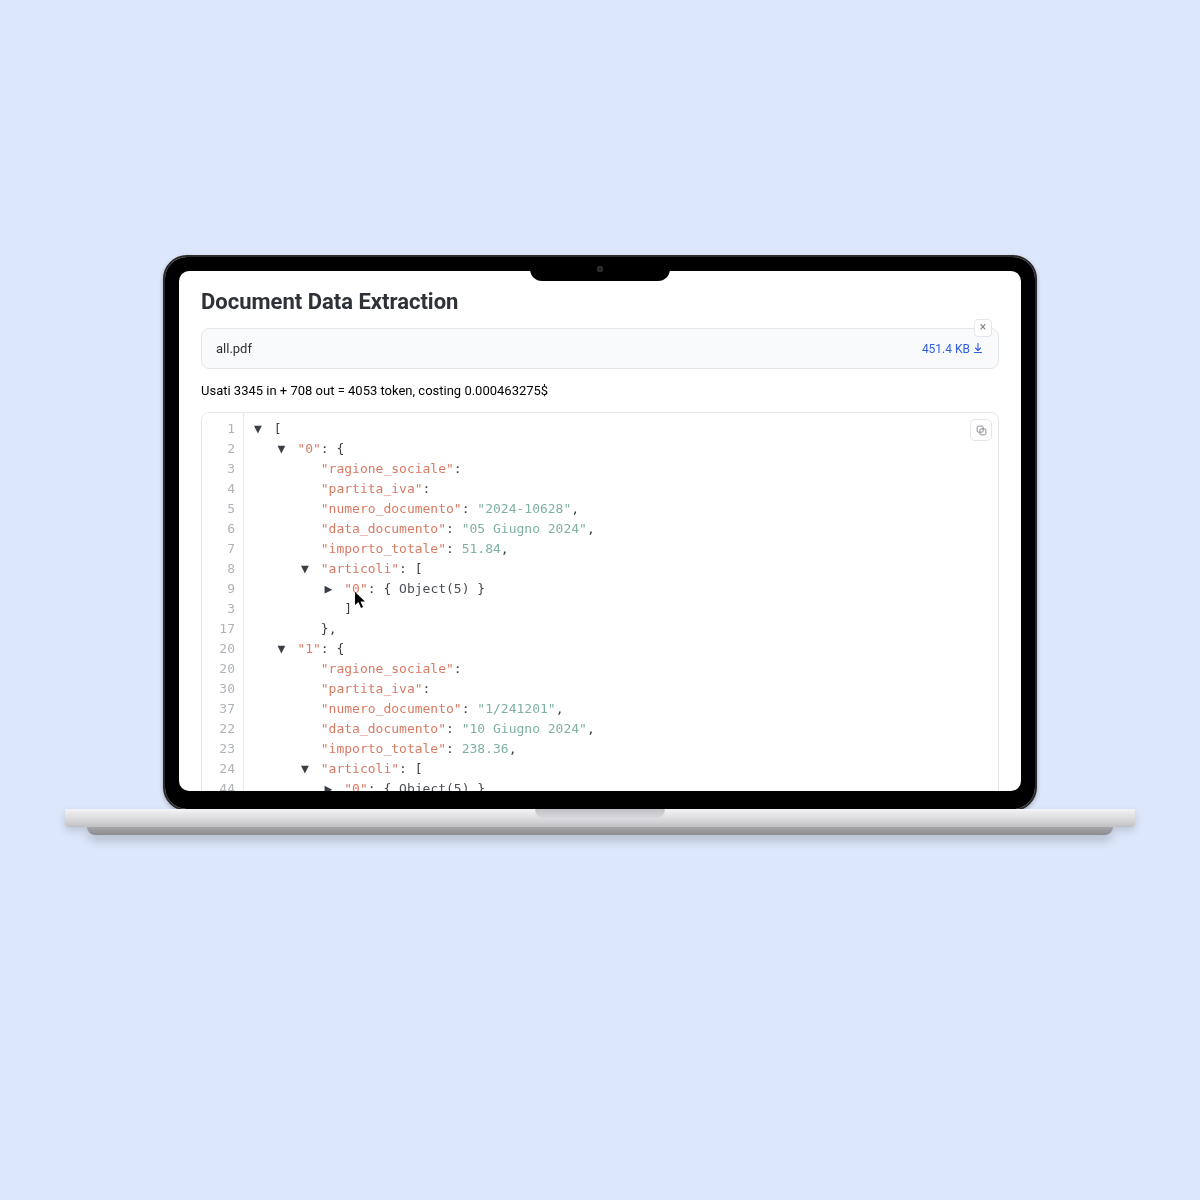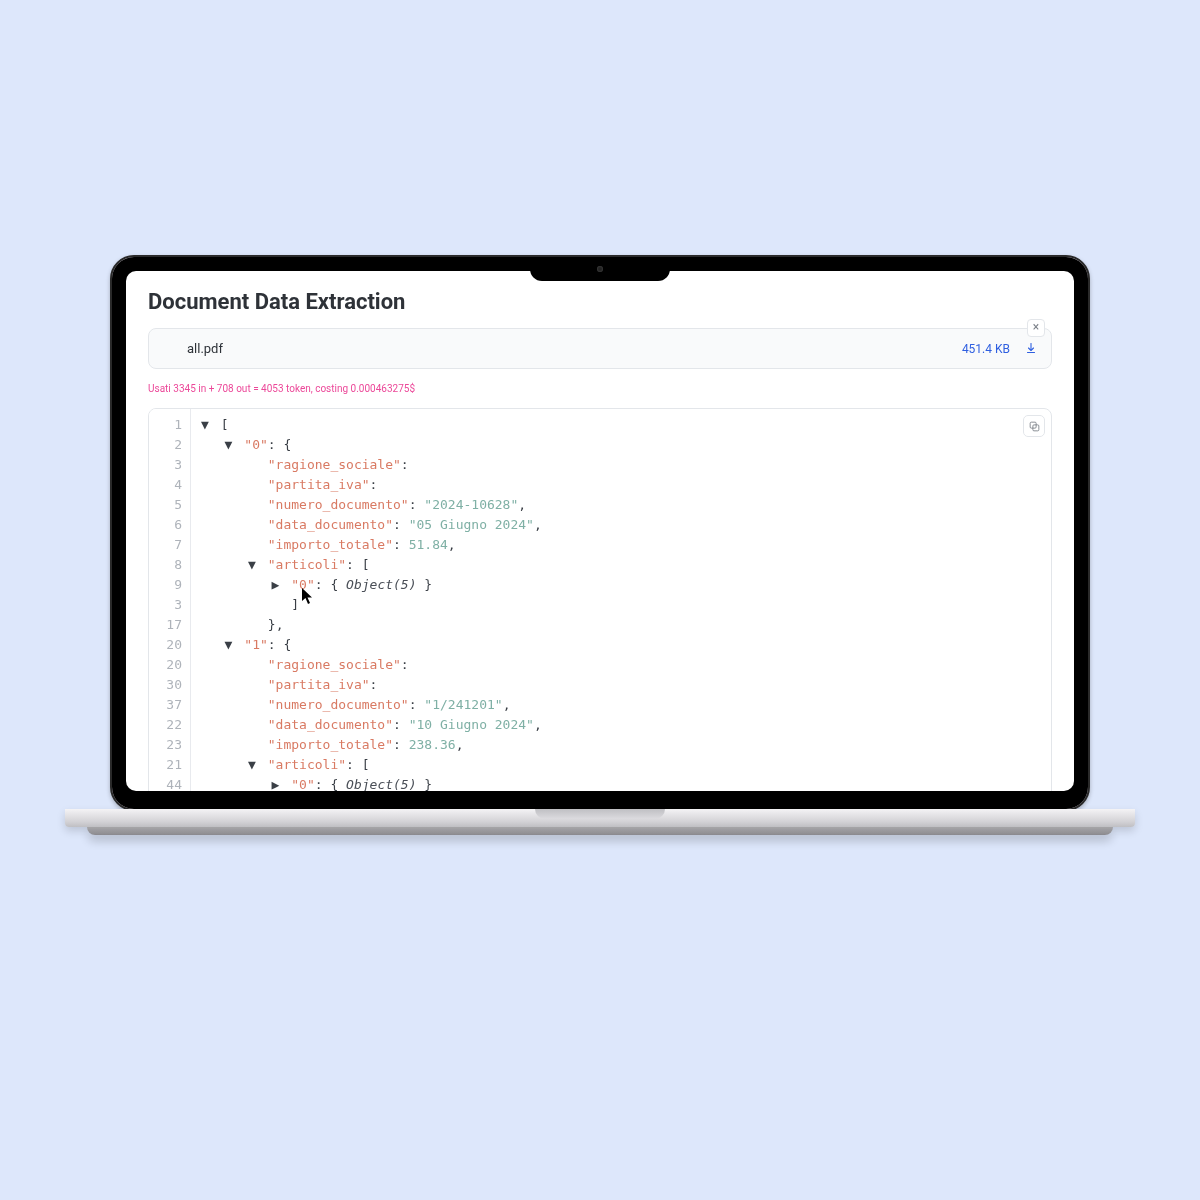--- a/index.html
+++ b/index.html
@@ -18,7 +18,7 @@
     left: 50%;
     top: 255px;
     transform: translateX(-50%);
-    width: 980px;
+    width: 874px;
   }
   .bezel {
     background: #000;

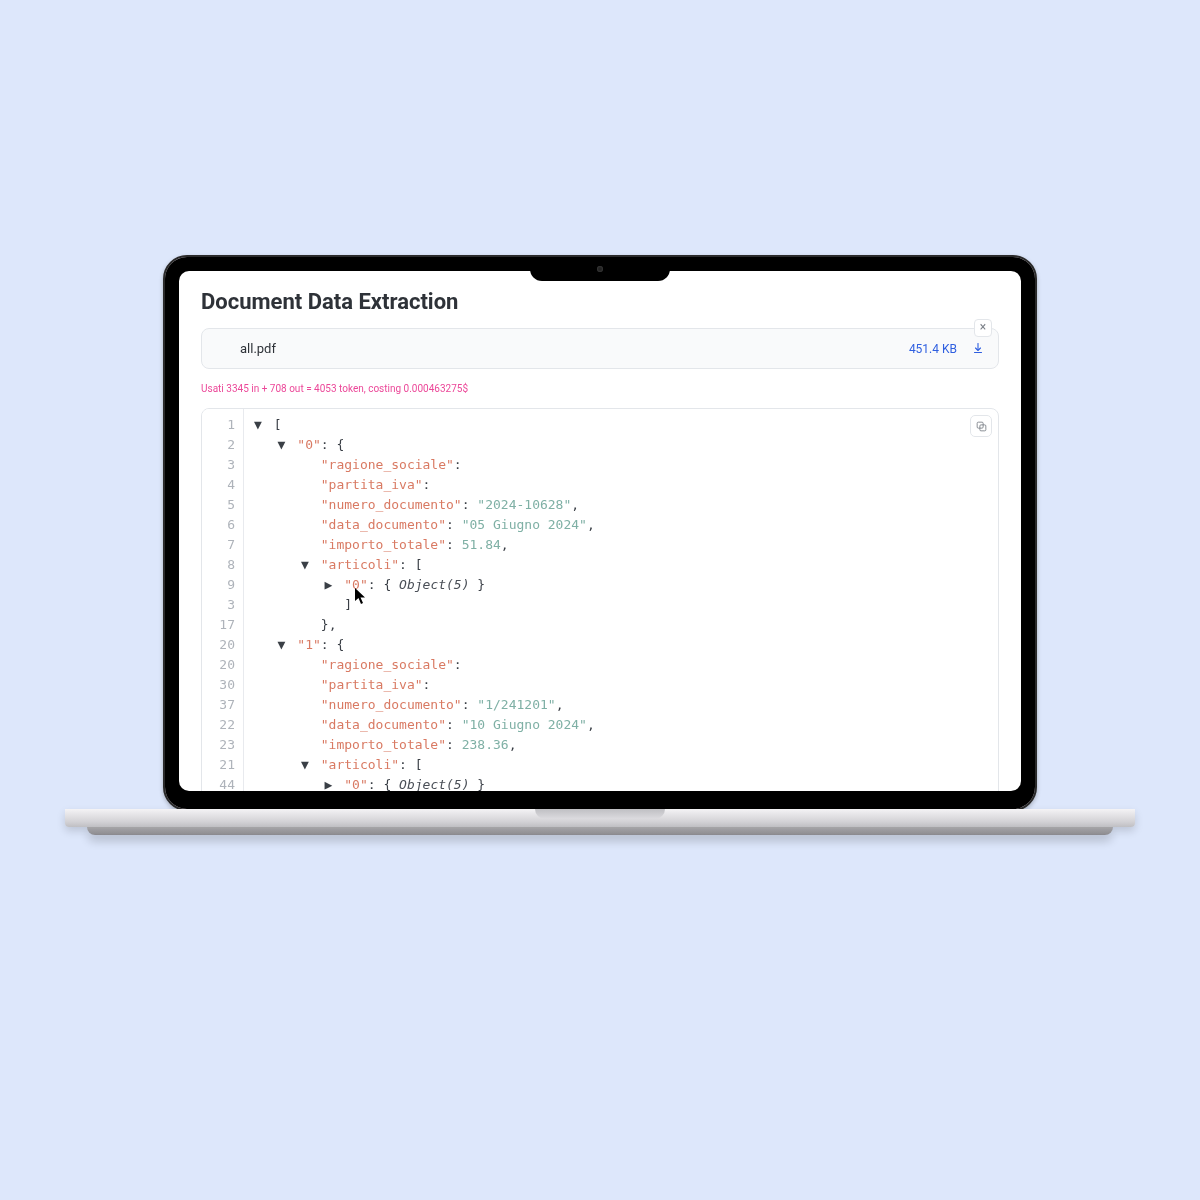--- a/index.html
+++ b/index.html
@@ -125,7 +125,7 @@
     position:relative;
     margin-bottom:14px;
   }
-  .file-name{ font-size:13px; color:#2e3238;margin-left:24px; }
+  .file-name{ font-size:13px; color:#2e3238; }
   .file-right{ display:flex; align-items:center; gap:15px;}
   .file-size{ font-size:12px; color:#2f5fe0; }
   .dl-icon svg{ width:12px; height:12px; stroke:#2f5fe0; }

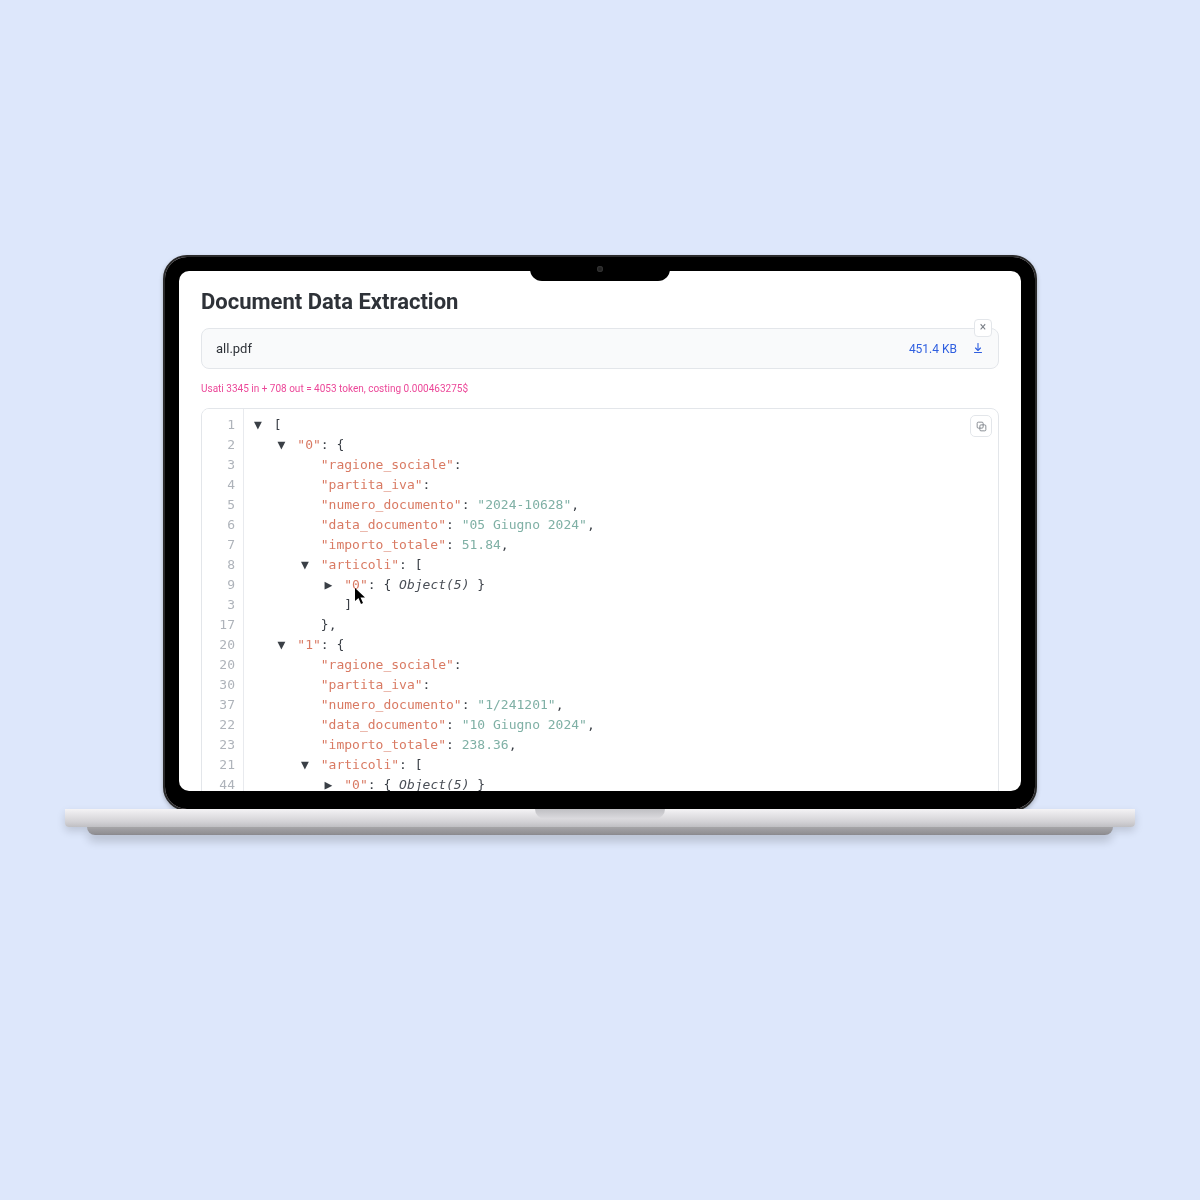--- a/index.html
+++ b/index.html
@@ -126,7 +126,7 @@
     margin-bottom:14px;
   }
   .file-name{ font-size:13px; color:#2e3238; }
-  .file-right{ display:flex; align-items:center; gap:15px;}
+  .file-right{ display:flex; align-items:center; gap:2px;}
   .file-size{ font-size:12px; color:#2f5fe0; }
   .dl-icon svg{ width:12px; height:12px; stroke:#2f5fe0; }
   .close-btn{

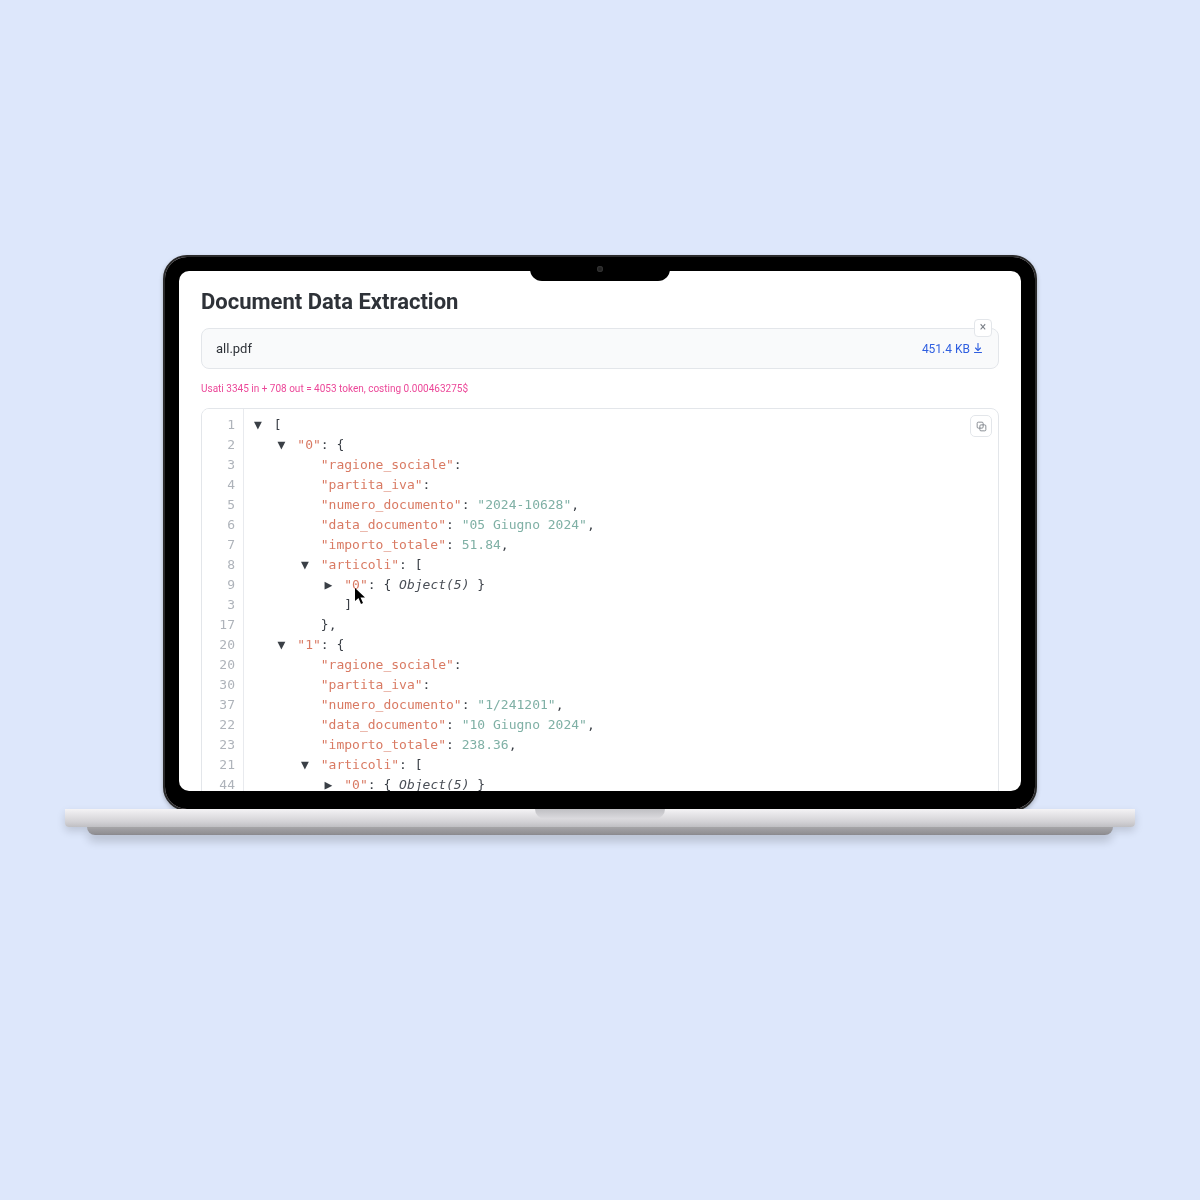--- a/index.html
+++ b/index.html
@@ -144,8 +144,8 @@
   }
 
   .usage{
-    font-size:10px;
-    color:#ec4899;
+    font-size:13px;
+    color:#000000;
     margin-bottom:14px;
   }
 

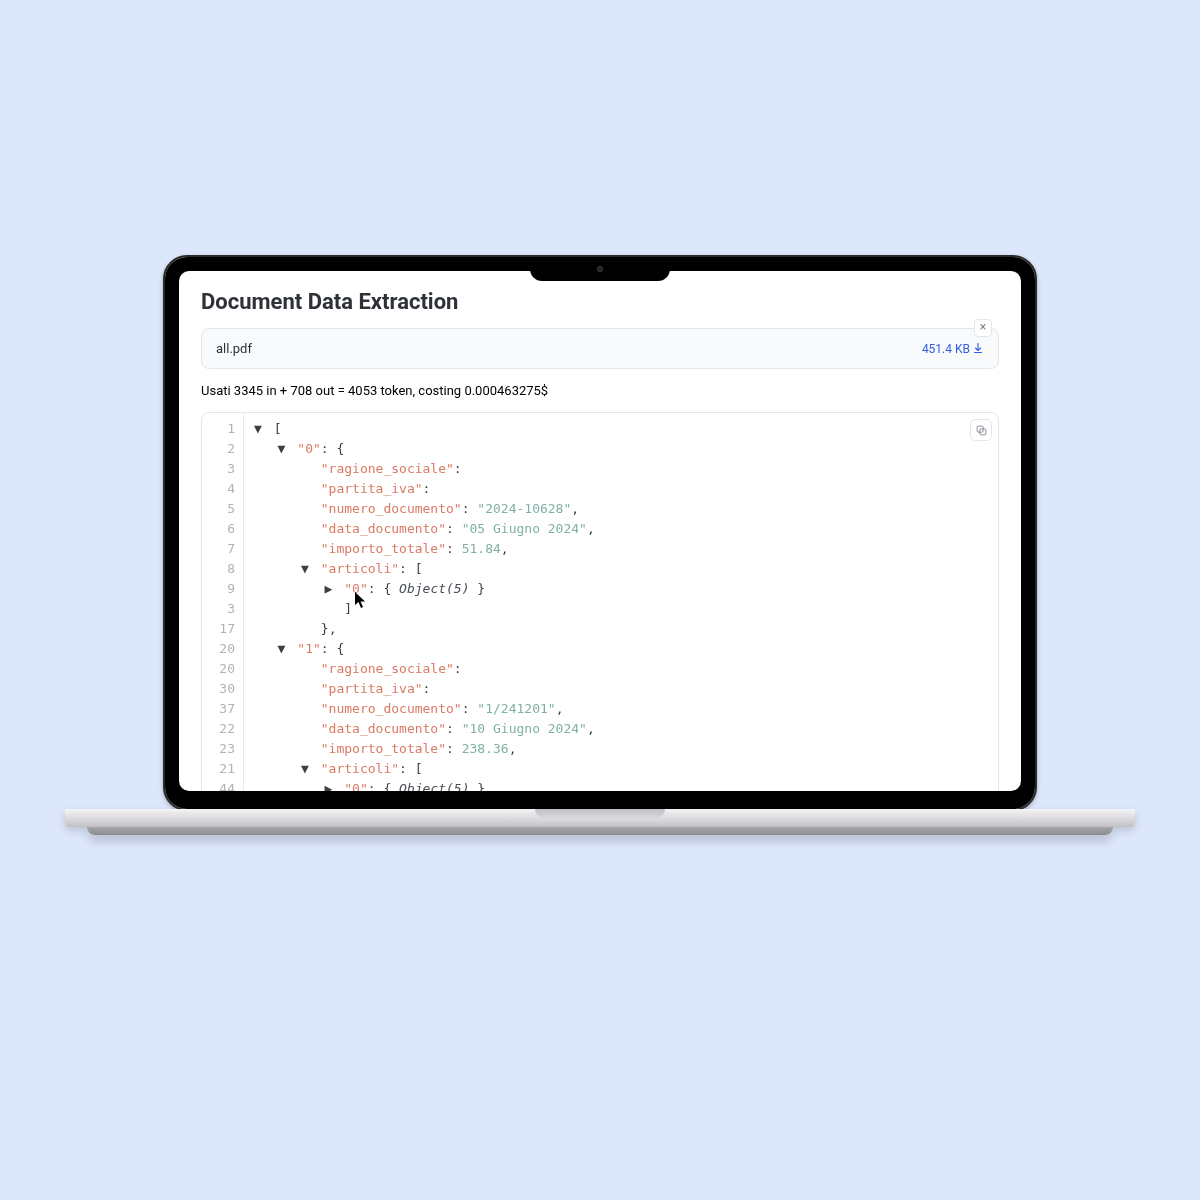--- a/index.html
+++ b/index.html
@@ -195,7 +195,7 @@
   .tok-key { color:#d97a63; }
   .tok-str { color:#7fb0a5; }
   .tok-num { color:#7fb0a5;margin-top:44px; }
-  .tok-obj { color:#4a4f57;font-style:italic; }
+  .tok-obj { color:#4a4f57; }
   .comma   { color:#3a3f46; }
 
   .cursor-arrow{

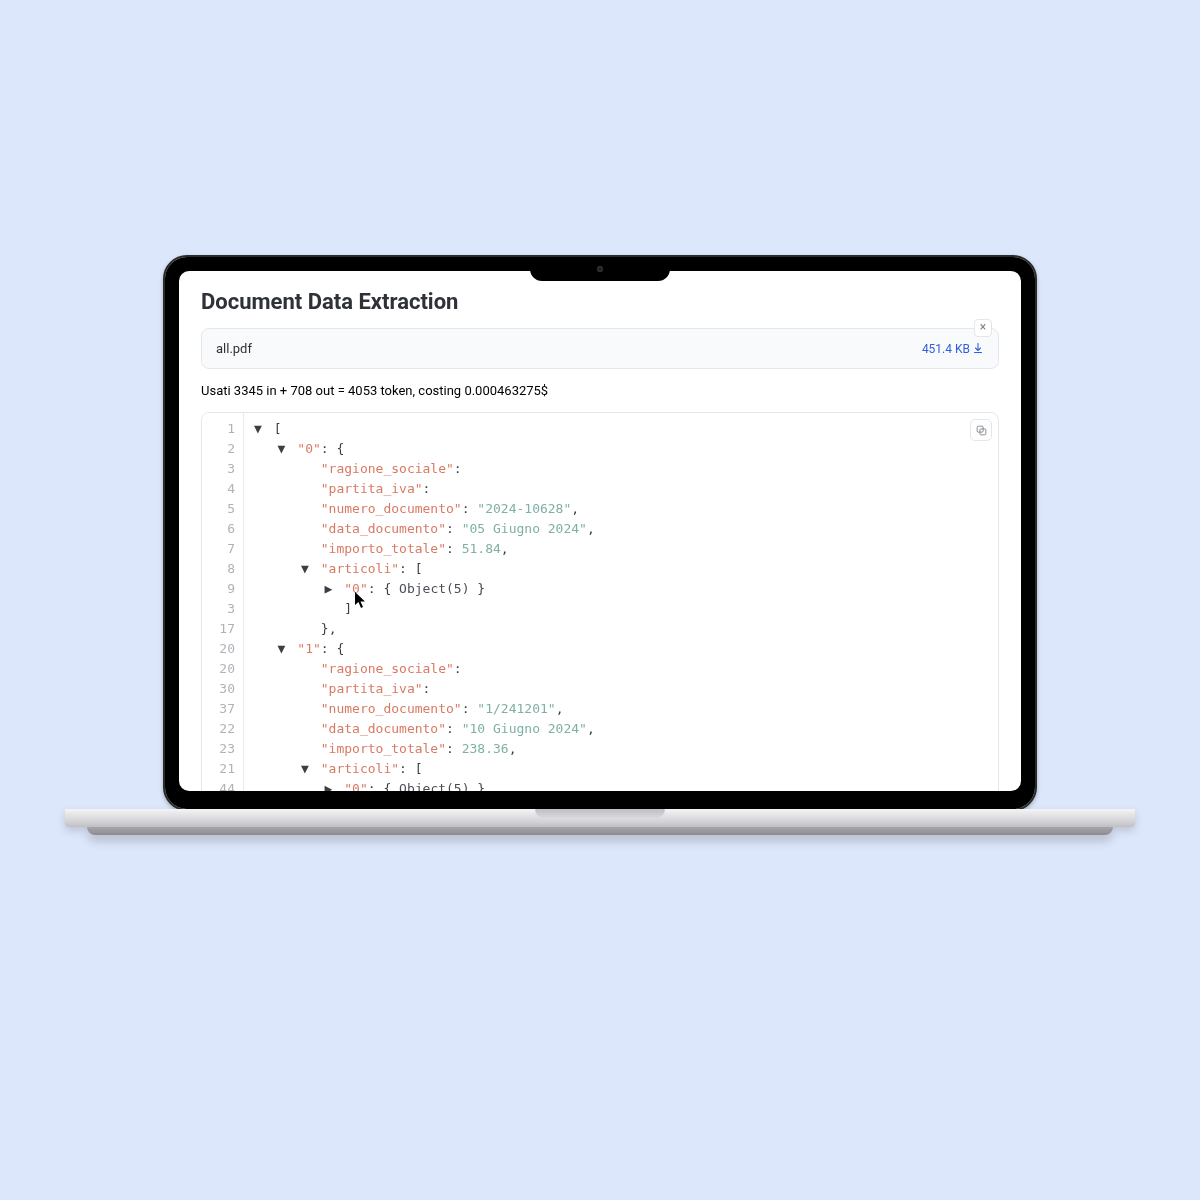--- a/index.html
+++ b/index.html
@@ -260,7 +260,7 @@
                 <div>37</div>
                 <div>22</div>
                 <div>23</div>
-                <div>21</div>
+                <div>24</div>
                 <div>44</div>
               </div>
             <div class="code" id="code"><div><span class="tok-caret">▼</span> <span class="tok-punc">[</span></div><div>   <span class="tok-caret">▼</span> <span class="tok-key">"0"</span><span class="tok-punc">: </span><span class="tok-punc">{</span></div><div>      <span class="tok-caret"> </span> <span class="tok-key">"ragione_sociale"</span><span class="tok-punc">:</span></div><div>      <span class="tok-caret"> </span> <span class="tok-key">"partita_iva"</span><span class="tok-punc">:</span></div><div>      <span class="tok-caret"> </span> <span class="tok-key">"numero_documento"</span><span class="tok-punc">: </span><span class="tok-str">"2024-10628"</span><span class="comma">,</span></div><div>      <span class="tok-caret"> </span> <span class="tok-key">"data_documento"</span><span class="tok-punc">: </span><span class="tok-str">"05 Giugno 2024"</span><span class="comma">,</span></div><div>      <span class="tok-caret"> </span> <span class="tok-key">"importo_totale"</span><span class="tok-punc">: </span><span class="tok-num">51.84</span><span class="comma">,</span></div><div>      <span class="tok-caret">▼</span> <span class="tok-key">"articoli"</span><span class="tok-punc">: </span><span class="tok-punc">[</span></div><div>         <span class="tok-caret">▶</span> <span class="tok-key">"0"</span><span class="tok-punc">: </span><span class="tok-punc">{ </span><span class="tok-obj">Object(5)</span><span class="tok-punc"> }</span></div><div>         <span class="tok-caret"> </span> <span class="tok-punc">]</span></div><div>      <span class="tok-caret"> </span> <span class="tok-punc">}</span><span class="comma">,</span></div><div>   <span class="tok-caret">▼</span> <span class="tok-key">"1"</span><span class="tok-punc">: </span><span class="tok-punc">{</span></div><div>      <span class="tok-caret"> </span> <span class="tok-key">"ragione_sociale"</span><span class="tok-punc">:</span></div><div>      <span class="tok-caret"> </span> <span class="tok-key">"partita_iva"</span><span class="tok-punc">:</span></div><div>      <span class="tok-caret"> </span> <span class="tok-key">"numero_documento"</span><span class="tok-punc">: </span><span class="tok-str">"1/241201"</span><span class="comma">,</span></div><div>      <span class="tok-caret"> </span> <span class="tok-key">"data_documento"</span><span class="tok-punc">: </span><span class="tok-str">"10 Giugno 2024"</span><span class="comma">,</span></div><div>      <span class="tok-caret"> </span> <span class="tok-key">"importo_totale"</span><span class="tok-punc">: </span><span class="tok-num">238.36</span><span class="comma">,</span></div><div>      <span class="tok-caret">▼</span> <span class="tok-key">"articoli"</span><span class="tok-punc">: </span><span class="tok-punc">[</span></div><div>         <span class="tok-caret">▶</span> <span class="tok-key">"0"</span><span class="tok-punc">: </span><span class="tok-punc">{ </span><span class="tok-obj">Object(5)</span><span class="tok-punc"> }</span></div></div>

